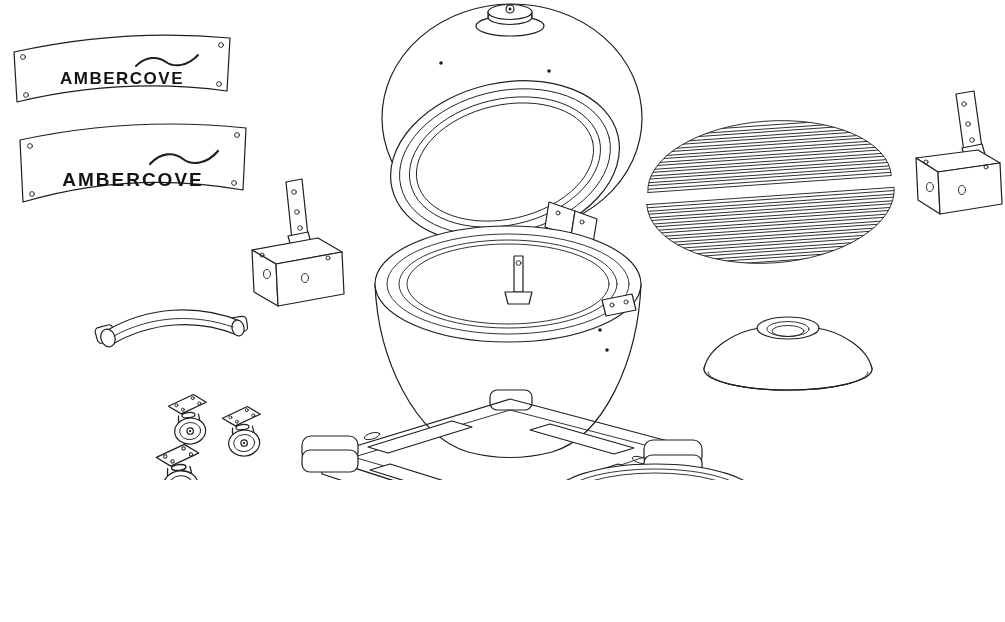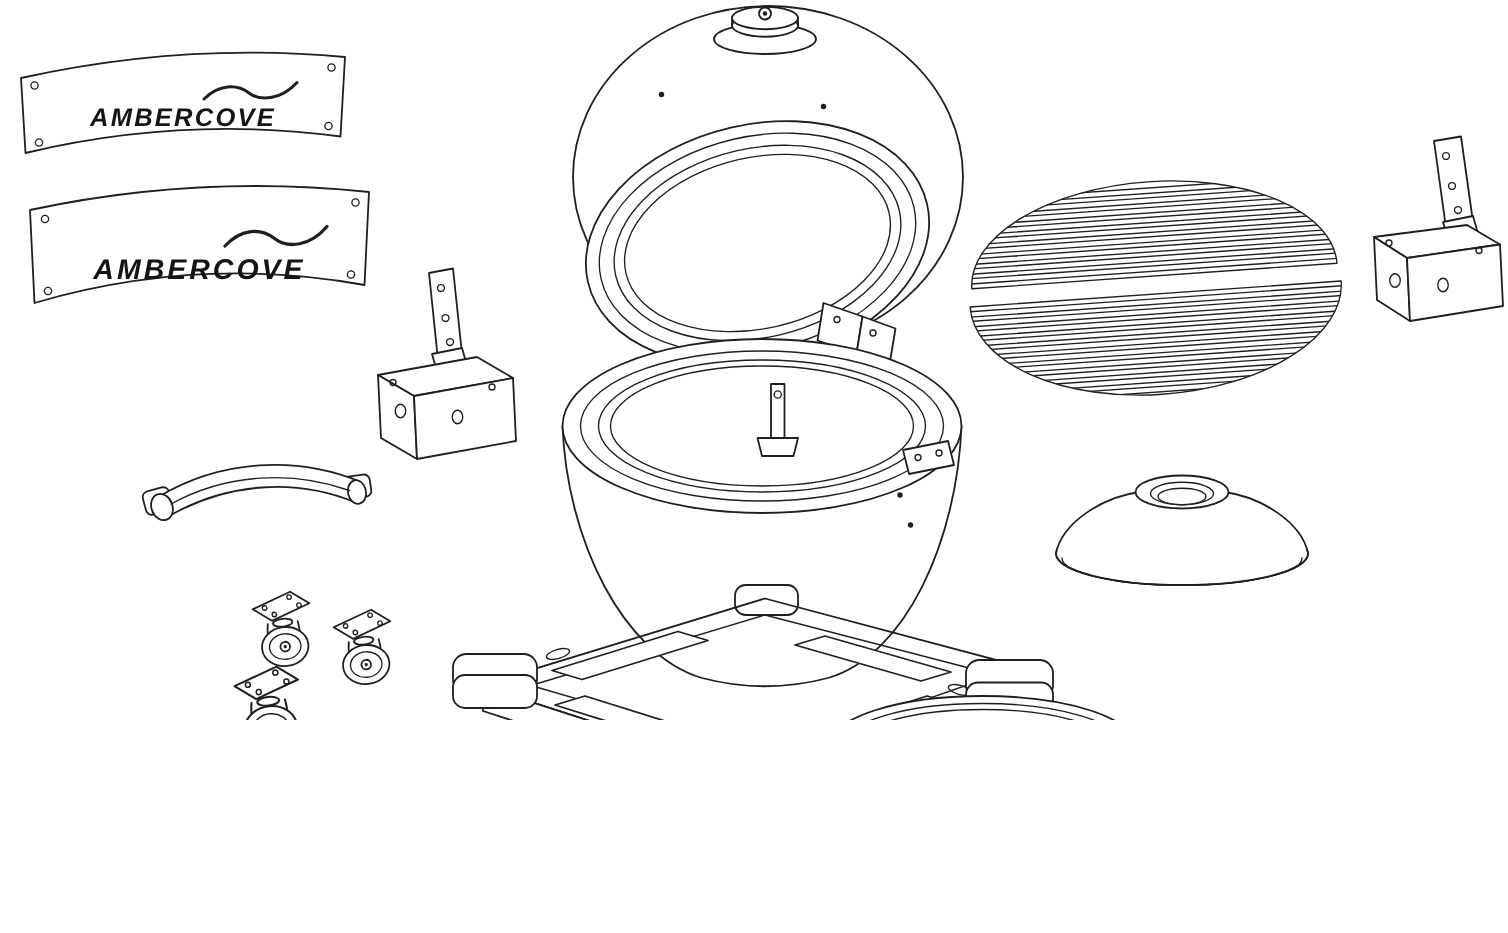--- a/index.html
+++ b/index.html
@@ -3,7 +3,7 @@
 <meta charset="utf-8">
 <style>
   html,body { margin:0; padding:0; background:#ffffff; }
-  .stage { position:relative; width:1005px; height:480px; background:#ffffff; overflow:hidden;font-style:italic; }
+  .stage { position:relative; width:1005px; height:480px; background:#ffffff; overflow:hidden; }
   svg { display:block; }
   .ln  { fill:none; stroke:#1f1f1f; stroke-width:1.2; stroke-linejoin:round; stroke-linecap:round; }
   .th  { fill:none; stroke:#1f1f1f; stroke-width:0.9; stroke-linejoin:round; stroke-linecap:round; }

